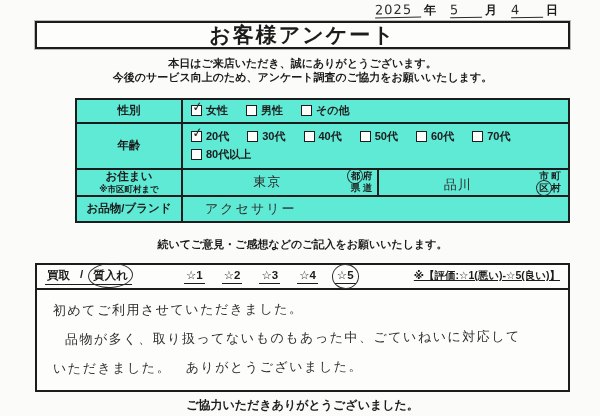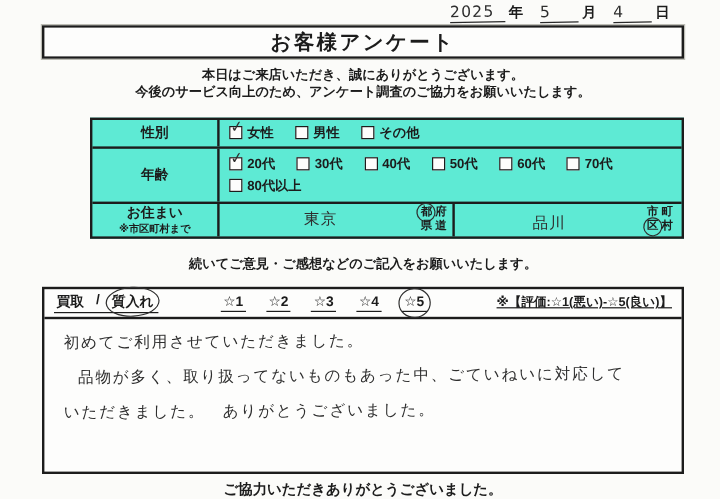--- a/index.html
+++ b/index.html
@@ -25,7 +25,7 @@
     height:28px; display:flex; align-items:center; justify-content:center;
     background:#fdfdfc;
   }
-  .title-box h1 { font-size:17px; font-weight:700; letter-spacing:2px; }
+  .title-box h1 { font-size:21px; font-weight:700; letter-spacing:2px; }
 
   
   .greeting { margin-top:7px; text-align:center; font-size:11px; font-weight:700; line-height:1.3; }

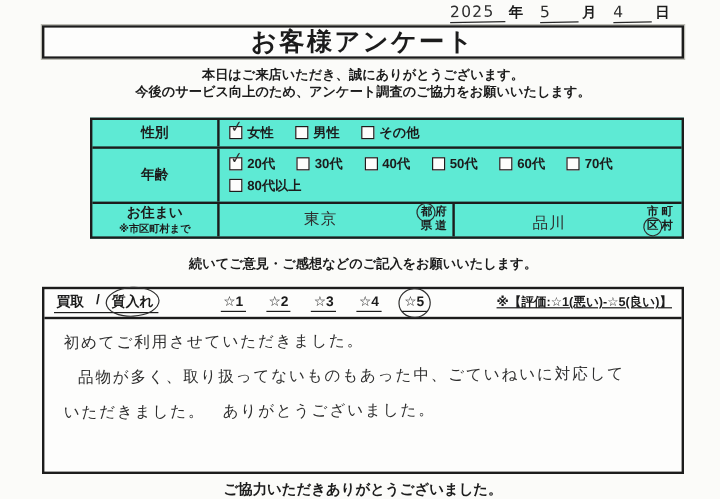--- a/index.html
+++ b/index.html
@@ -193,6 +193,12 @@
       </div>
     </div>
 
+    <div class="row row-item">
+      <div class="cell-label">お品物/ブランド</div>
+      <div class="cell-value" style="padding-left:22px;">
+        <span class="hand" style="font-size:13px; letter-spacing:2px;">アクセサリー</span>
+      </div>
+    </div>
 
   </div>
 

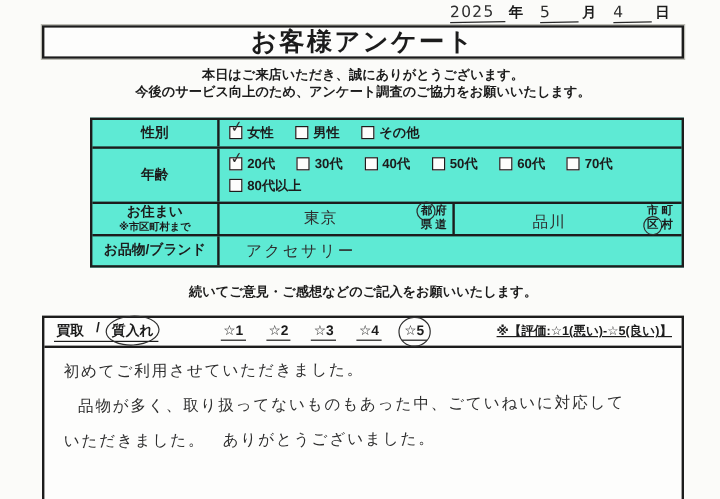--- a/index.html
+++ b/index.html
@@ -80,7 +80,7 @@
   .star-item { border-bottom:1.5px solid #1c1c1c; padding:0 2px 1px; }
   .rating-note { margin-left:auto; font-size:10.5px; font-weight:700;text-decoration:underline; }
 
-  .comment-area { height:127px; padding:12px 16px 0; }
+  .comment-area { height:100px; padding:12px 16px 0; }
   .comment-line { font-size:13px; letter-spacing:1.5px; line-height:1.0; margin-bottom:16px; transform:rotate(-0.4deg); }
   .comment-line.indent { padding-left:12px; }
 

